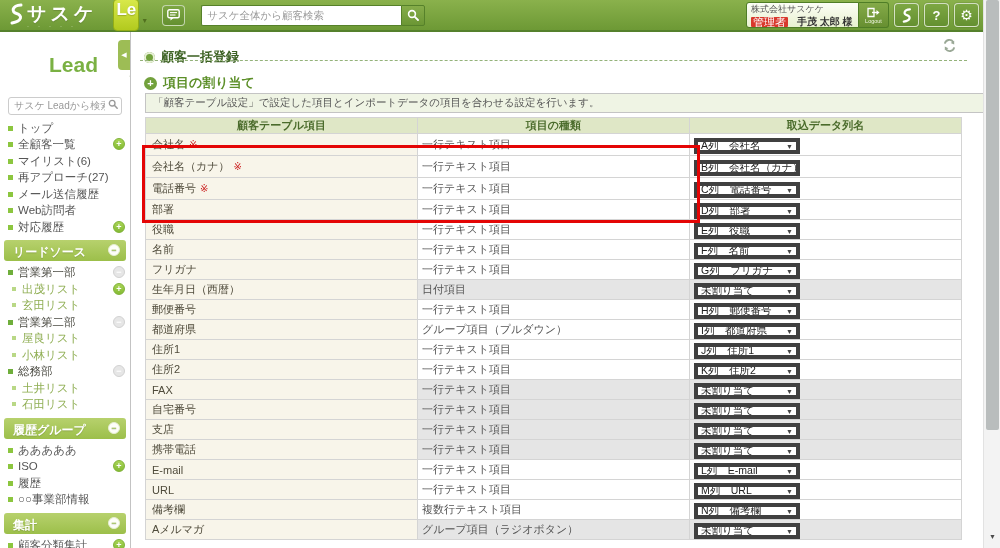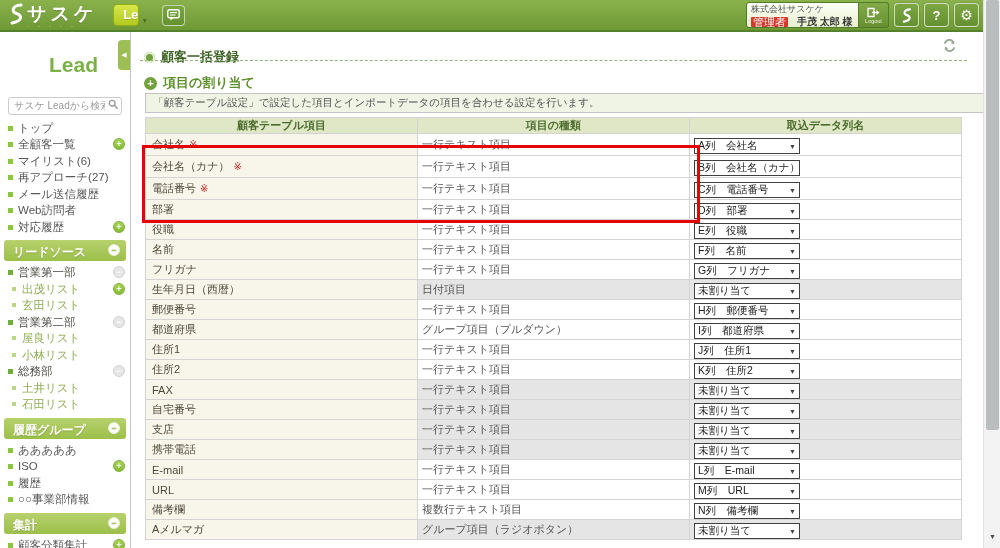--- a/index.html
+++ b/index.html
@@ -16,9 +16,9 @@
   .logo-text { font-size:19px; font-weight:bold; letter-spacing:4px; line-height:19px;
     text-shadow:0 1px 1px rgba(0,0,0,.15); }
   .logo-dots { font-size:6px; letter-spacing:9px; line-height:4px; display:block; color:#eaf3d8; }
-  .le-btn { margin-left:16px; width:26px; height:22px; border-radius:4px;
+  .le-btn { margin-left:16px; width:26px; height:32px; border-radius:4px;
     background:linear-gradient(#d8e84a,#b2ca1e); border:1px solid #93ad15;
-    color:#fff; font-weight:bold; font-size:13px; text-align:right; line-height:20px;
+    color:#fff; font-weight:bold; font-size:17px; text-align:center; line-height:20px;
     text-shadow:0 1px 1px rgba(0,0,0,.2); cursor:pointer; }
   .le-caret { color:#51701f; font-size:7px; margin-left:2px; margin-top:10px; }
   .chat-btn { margin-left:14px; width:23px; height:21px; border-radius:4px;

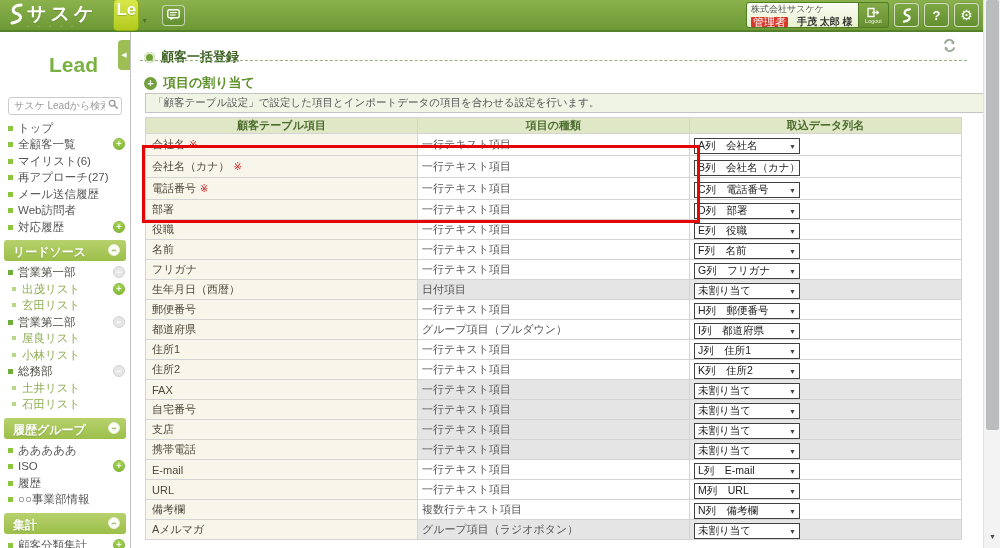--- a/index.html
+++ b/index.html
@@ -170,6 +170,15 @@
           <line x1="3" y1="6" x2="8.5" y2="6" stroke="#fff" stroke-width="1.1"></line>
         </svg>
       </div>
+      <div class="search-wrap">
+        <input class="search-input" type="text" placeholder="サスケ全体から顧客検索" style="">
+        <div class="search-btn">
+          <svg width="12" height="12" viewBox="0 0 12 12">
+            <circle cx="5" cy="5" r="3.4" fill="none" stroke="#fff" stroke-width="1.6"></circle>
+            <line x1="7.6" y1="7.6" x2="11" y2="11" stroke="#fff" stroke-width="1.8" stroke-linecap="round"></line>
+          </svg>
+        </div>
+      </div>
       <div class="tb-spacer"></div>
       <div class="userbox">
         <div class="user-co">株式会社サスケケ</div>

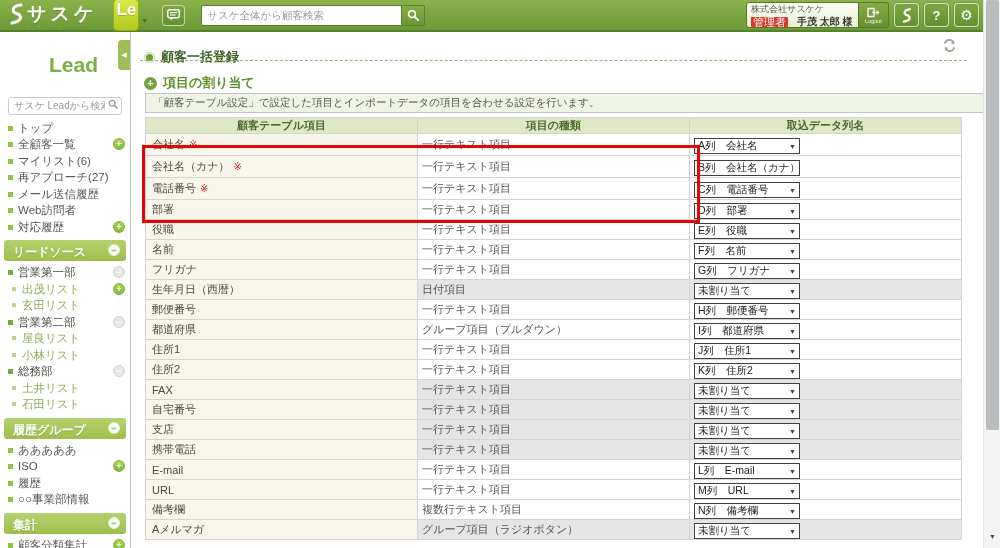--- a/index.html
+++ b/index.html
@@ -128,7 +128,7 @@
   .tbl tr.hl td { height:22px; }
   .tbl tr.un td.c2, .tbl tr.un td.c3 { background:#e5e5e5; }
   .req { color:#cc2222; margin-left:4px; font-size:10px; }
-  .select { display:inline-flex; width:106px; height:16px; border:1px solid #404040;
+  .select { display:inline-flex; width:106px; height:16px; border:4px solid #404040;
     background:#fff; align-items:center; justify-content:space-between;
     padding:0 3px; margin-left:4px; font-size:10.5px; color:#222; cursor:pointer;
     white-space:nowrap; overflow:hidden; }

